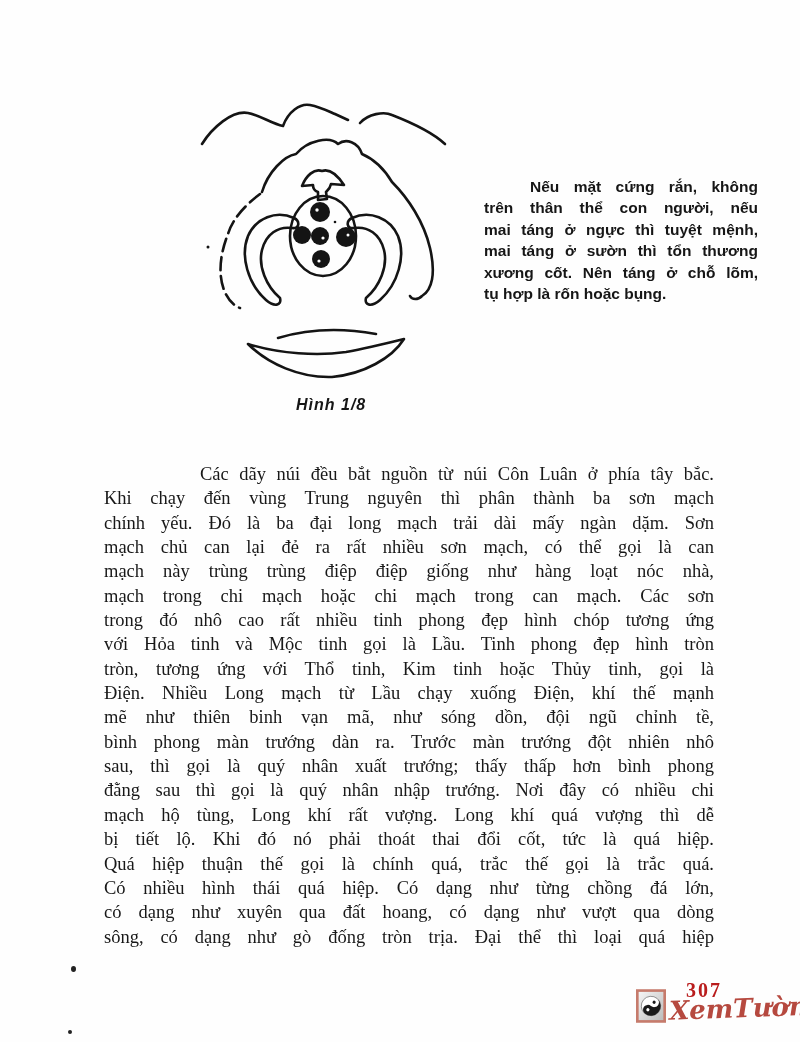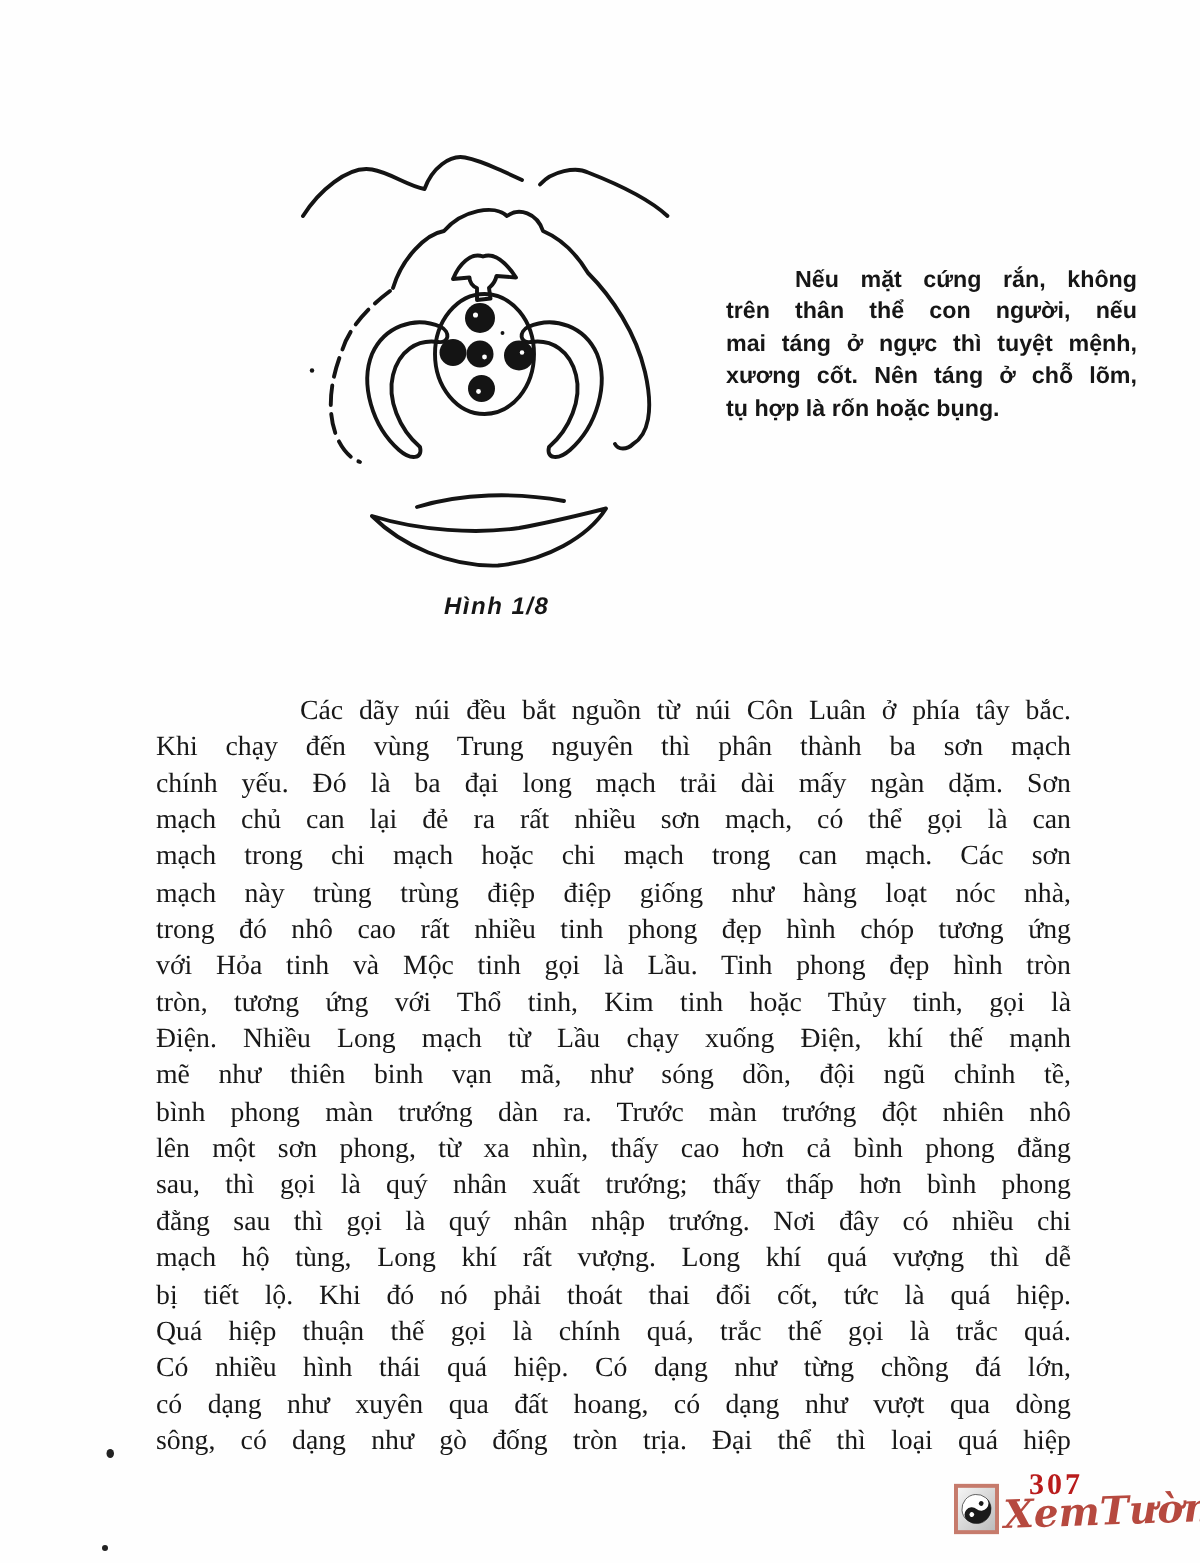--- a/index.html
+++ b/index.html
@@ -104,6 +104,7 @@
       <div class="note-line">Nếu mặt cứng rắn, không</div>
       <div class="note-line">trên thân thể con người, nếu</div>
       <div class="note-line">mai táng ở ngực thì tuyệt mệnh,</div>
+      <div class="note-line">mai táng ở sườn thì tổn thương</div>
       <div class="note-line">xương cốt. Nên táng ở chỗ lõm,</div>
       <div class="note-line">tụ hợp là rốn hoặc bụng.</div>
     </div>

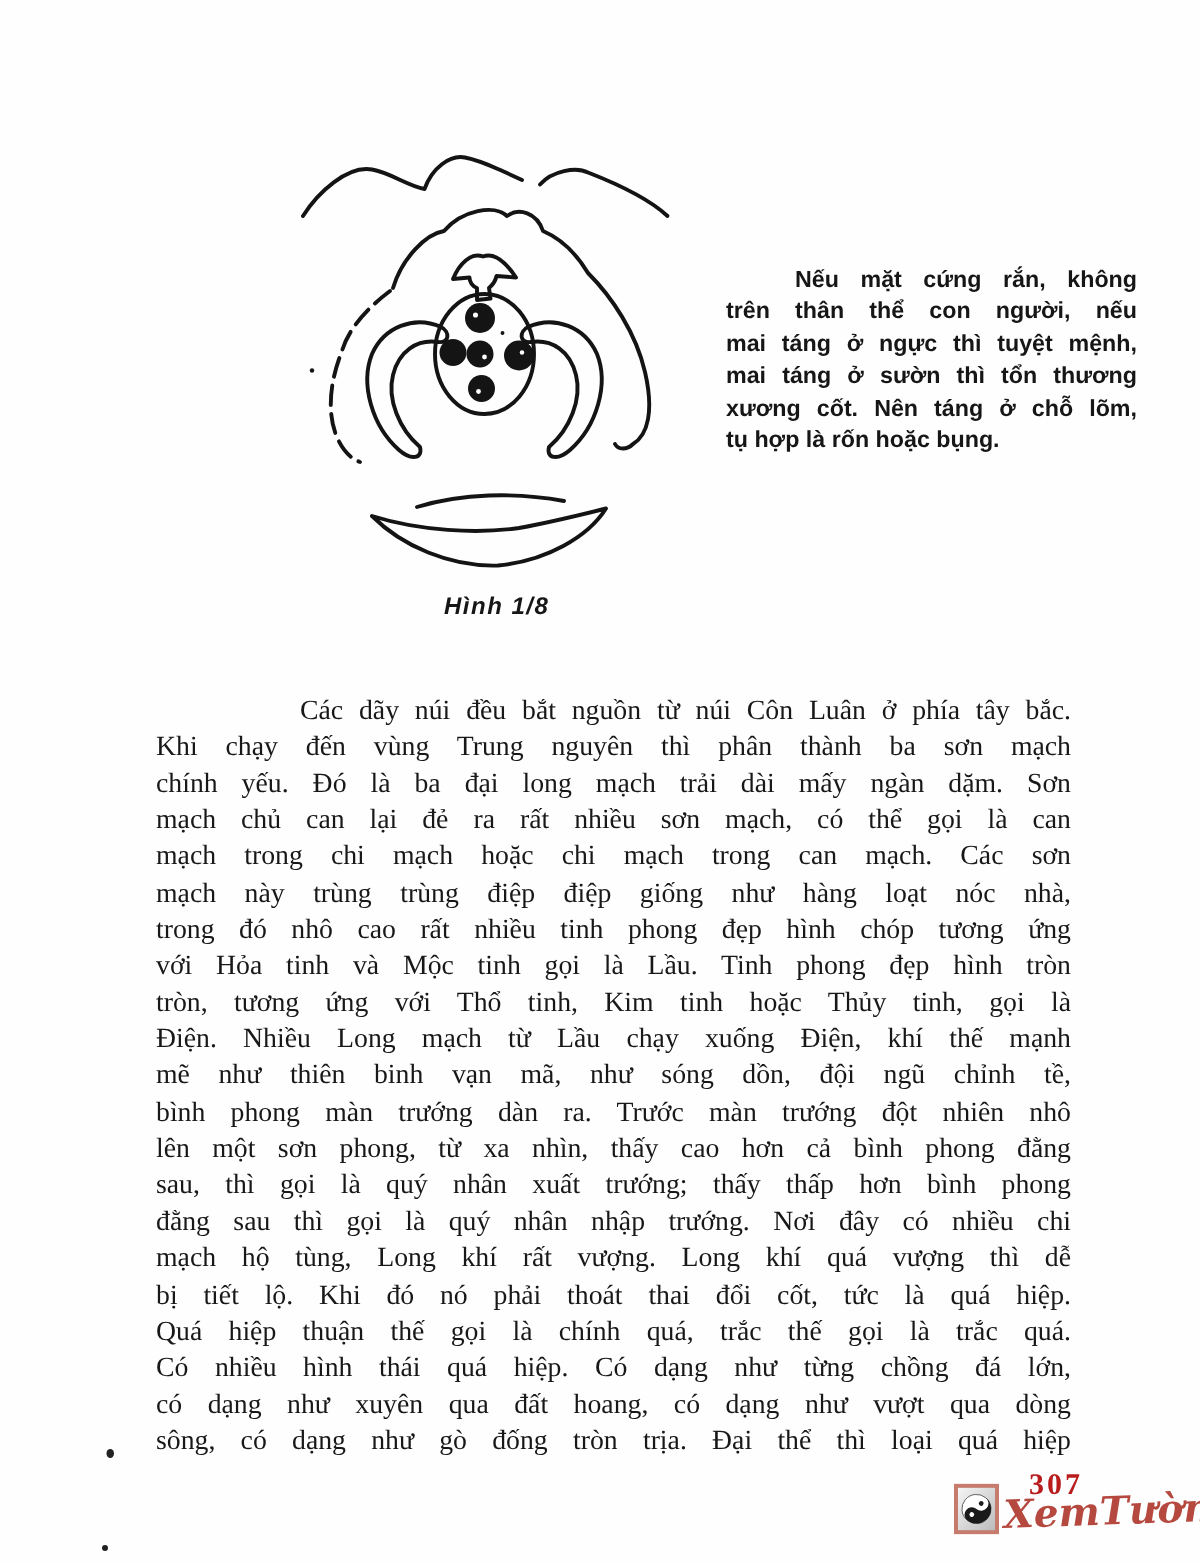--- a/index.html
+++ b/index.html
@@ -114,8 +114,8 @@
       <div class="body-line">Khi chạy đến vùng Trung nguyên thì phân thành ba sơn mạch</div>
       <div class="body-line">chính yếu. Đó là ba đại long mạch trải dài mấy ngàn dặm. Sơn</div>
       <div class="body-line">mạch chủ can lại đẻ ra rất nhiều sơn mạch, có thể gọi là can</div>
+      <div class="body-line">mạch này trùng trùng điệp điệp giống như hàng loạt nóc nhà,</div>
       <div class="body-line">mạch trong chi mạch hoặc chi mạch trong can mạch. Các sơn</div>
-      <div class="body-line">mạch này trùng trùng điệp điệp giống như hàng loạt nóc nhà,</div>
       <div class="body-line">trong đó nhô cao rất nhiều tinh phong đẹp hình chóp tương ứng</div>
       <div class="body-line">với Hỏa tinh và Mộc tinh gọi là Lầu. Tinh phong đẹp hình tròn</div>
       <div class="body-line">tròn, tương ứng với Thổ tinh, Kim tinh hoặc Thủy tinh, gọi là</div>

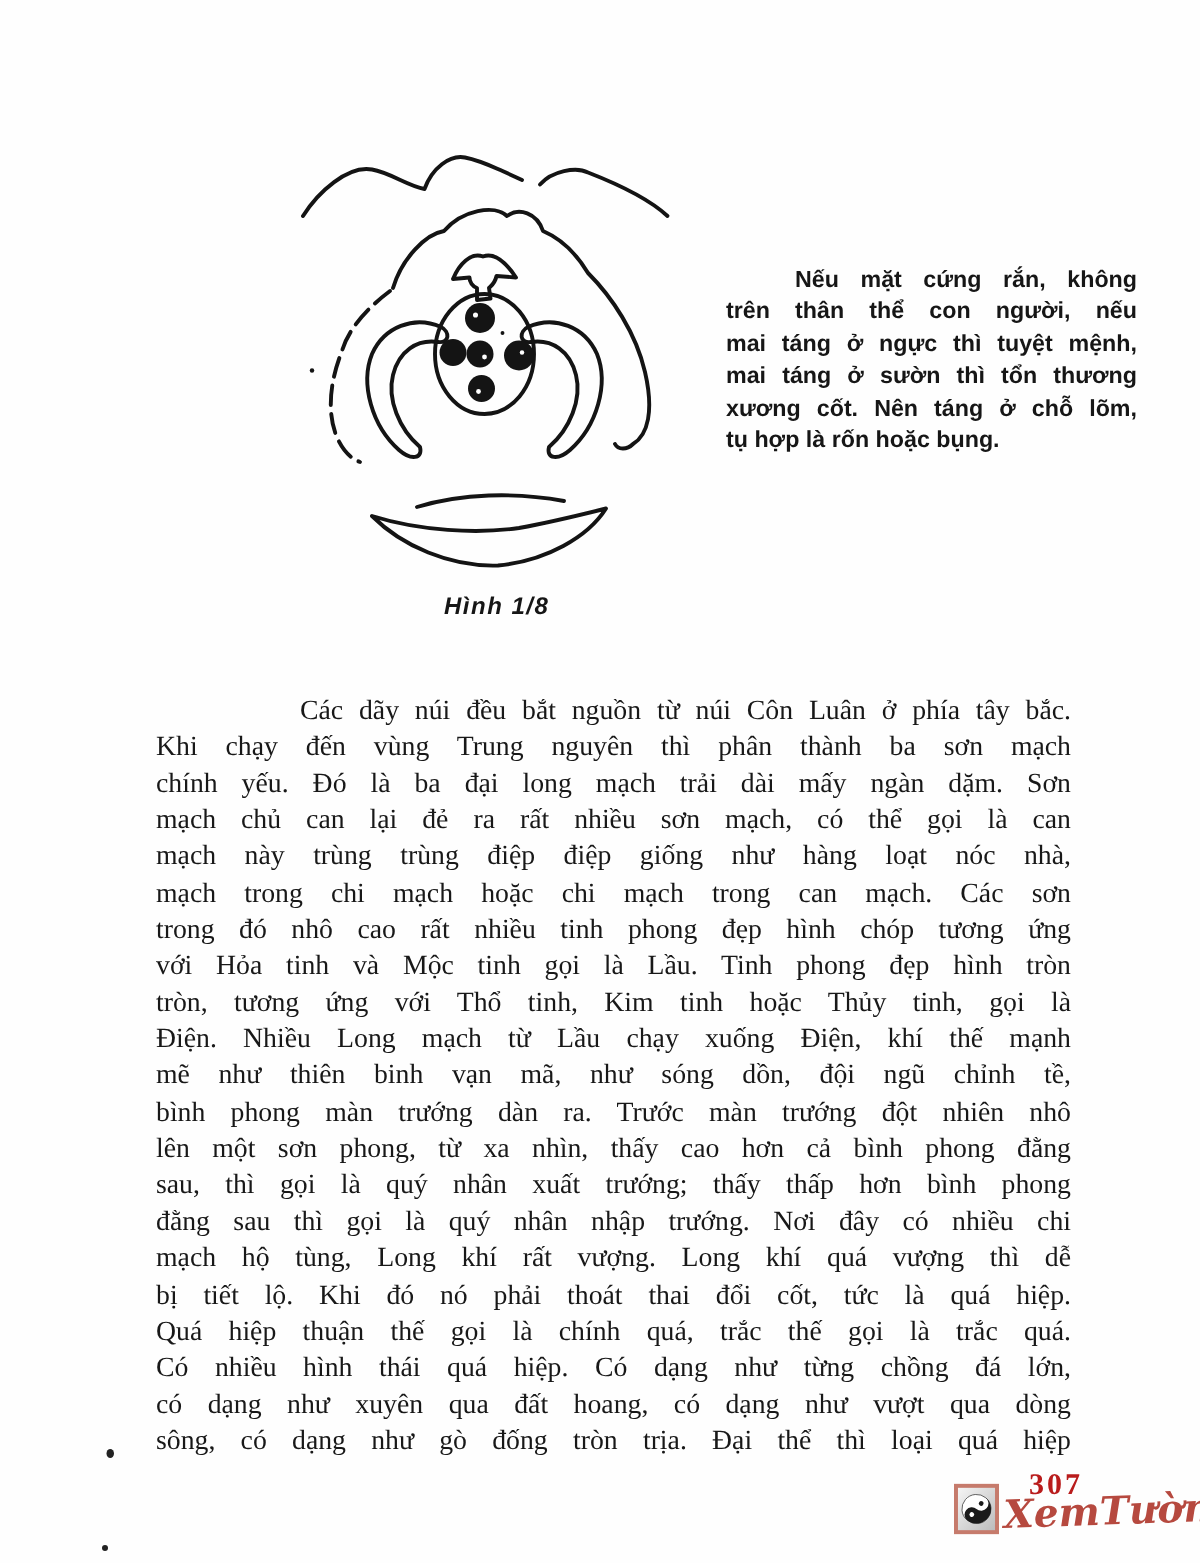--- a/index.html
+++ b/index.html
@@ -122,7 +122,6 @@
       <div class="body-line">Điện. Nhiều Long mạch từ Lầu chạy xuống Điện, khí thế mạnh</div>
       <div class="body-line">mẽ như thiên binh vạn mã, như sóng dồn, đội ngũ chỉnh tề,</div>
       <div class="body-line">bình phong màn trướng dàn ra. Trước màn trướng đột nhiên nhô</div>
-      <div class="body-line">lên một sơn phong, từ xa nhìn, thấy cao hơn cả bình phong đằng</div>
       <div class="body-line">sau, thì gọi là quý nhân xuất trướng; thấy thấp hơn bình phong</div>
       <div class="body-line">đằng sau thì gọi là quý nhân nhập trướng. Nơi đây có nhiều chi</div>
       <div class="body-line">mạch hộ tùng, Long khí rất vượng. Long khí quá vượng thì dễ</div>

